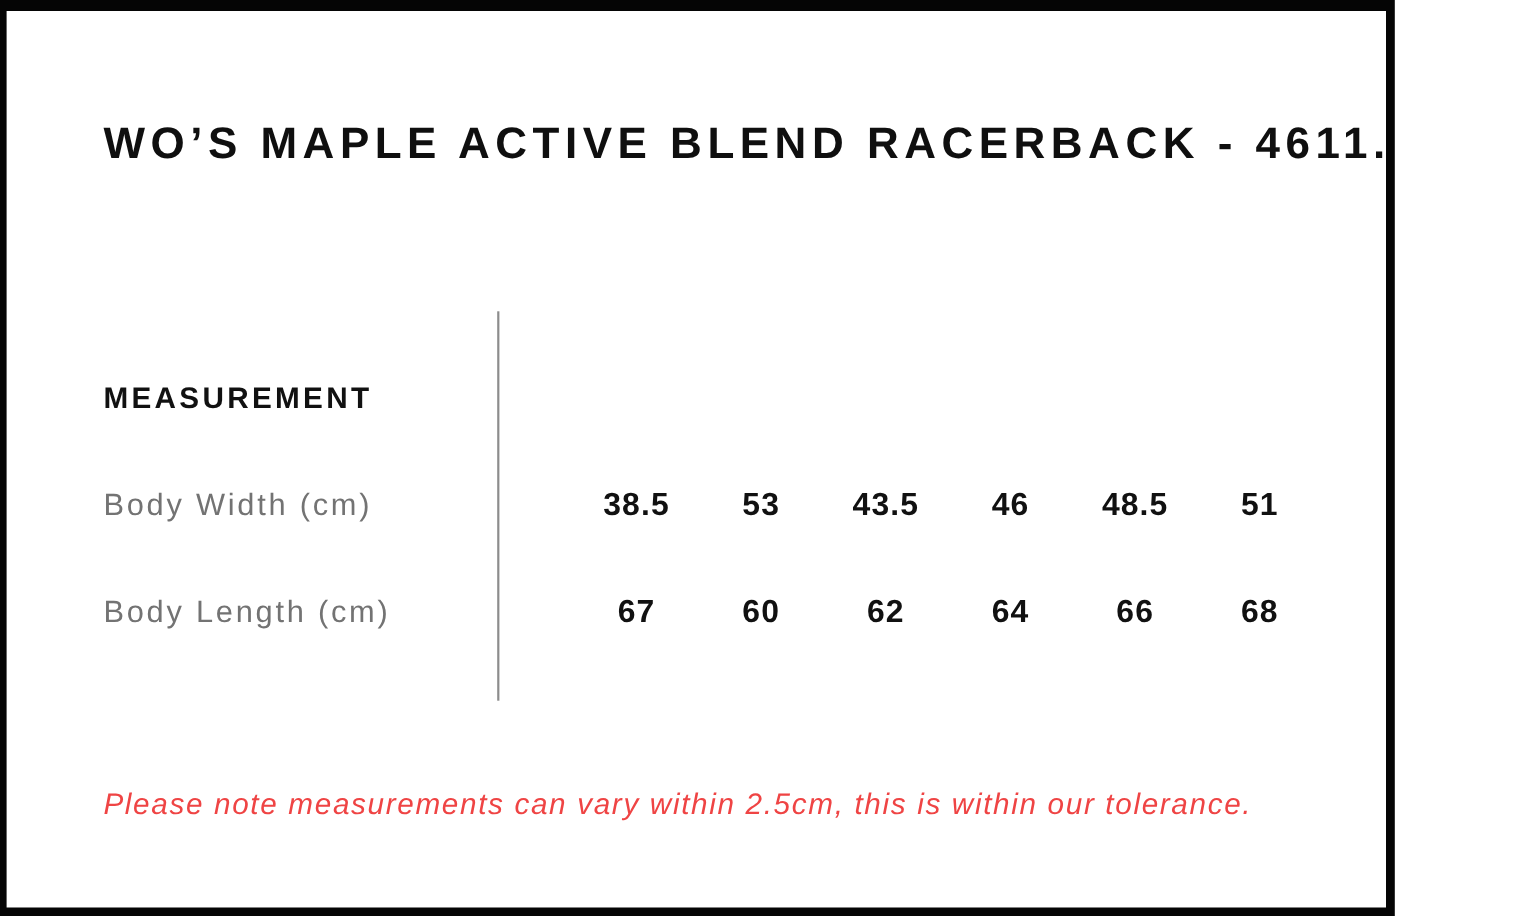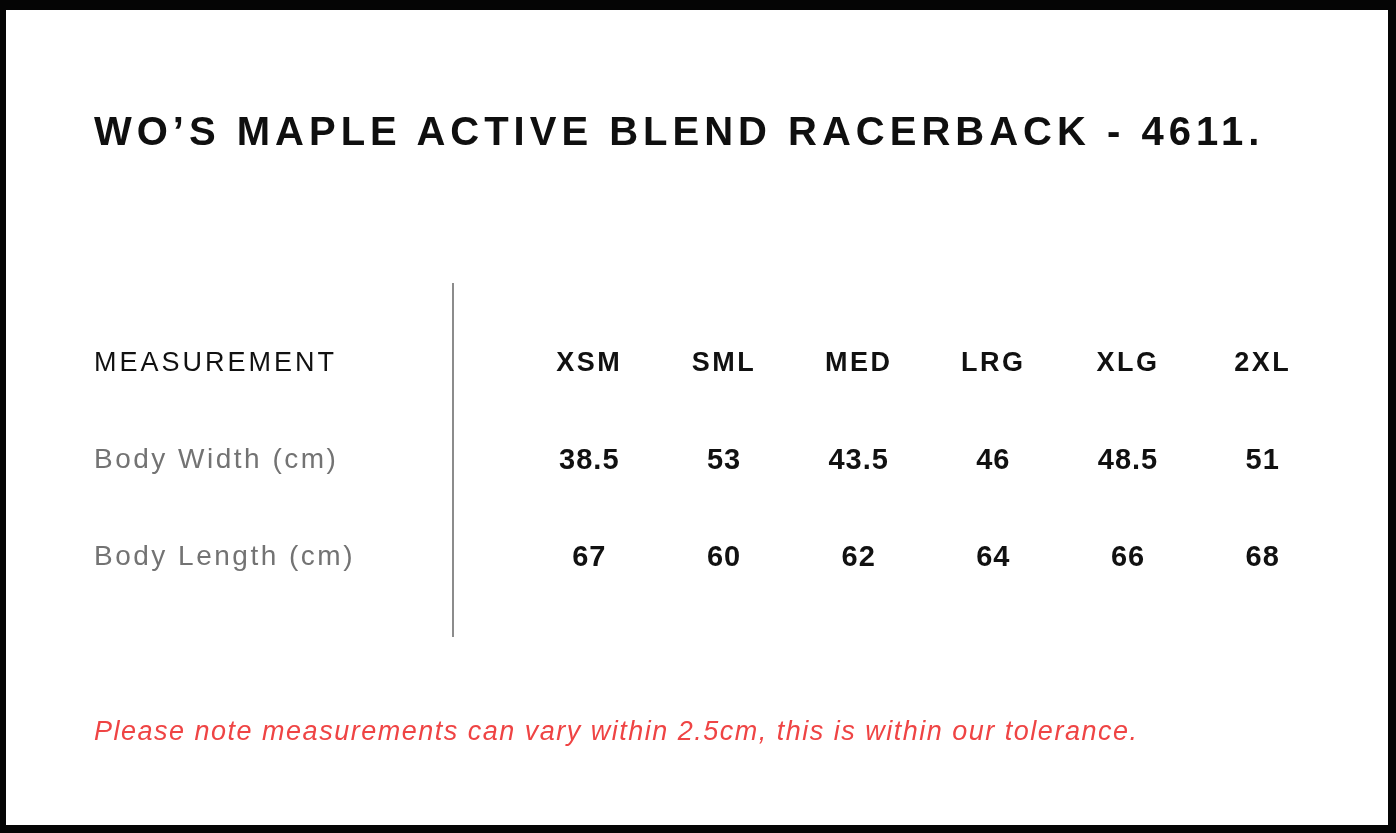--- a/index.html
+++ b/index.html
@@ -11,7 +11,7 @@
   }
   .sheet {
     box-sizing: border-box;
-    width: 1396px; height: 833px;
+    width: 1268px; height: 833px;
     background: #ffffff;
     border-style: solid;
     border-color: #050505;

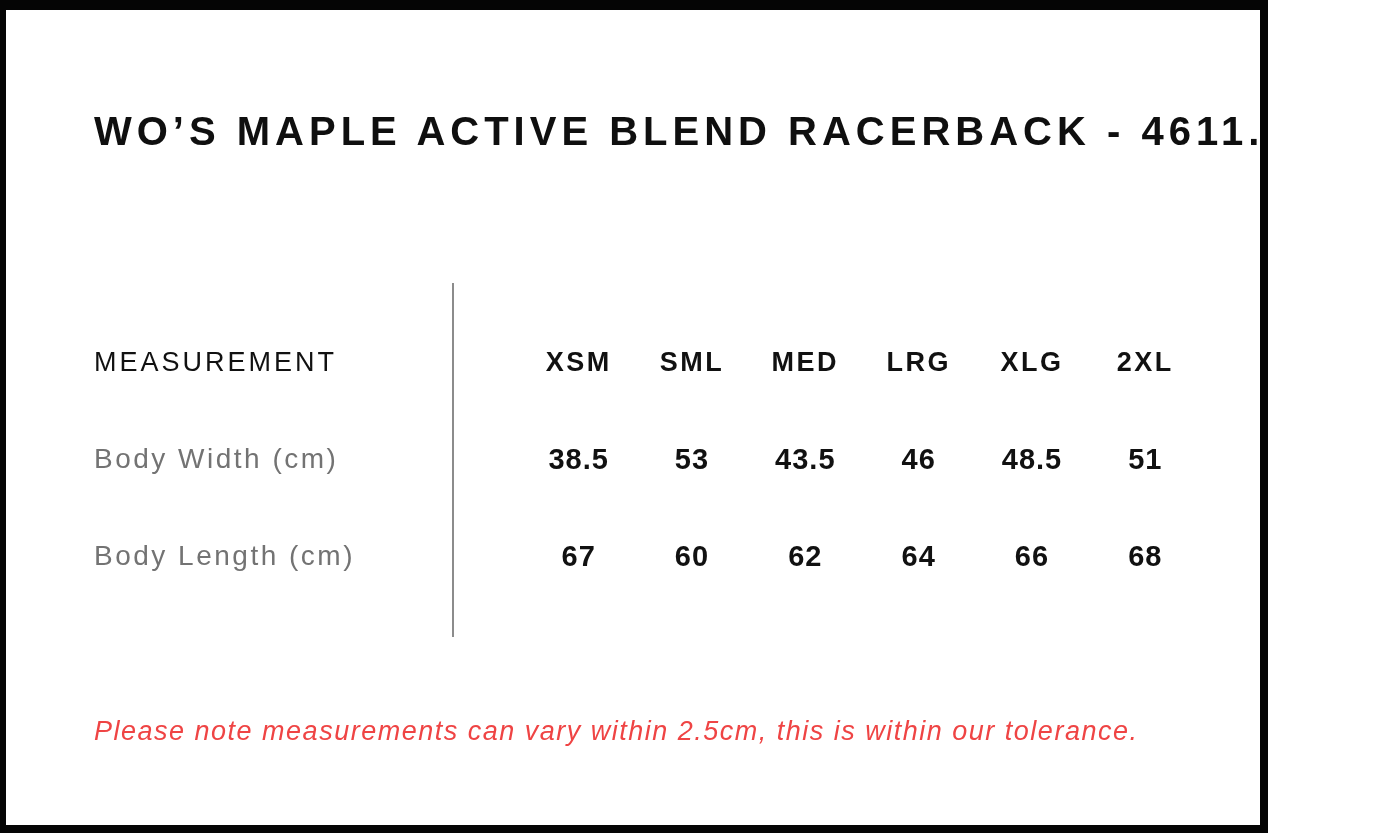--- a/index.html
+++ b/index.html
@@ -53,7 +53,7 @@
     white-space: nowrap;
   }
   .header-row .label-cell {
-    font-weight: normal;
+    font-weight: bold;
     font-size: 27px;
     letter-spacing: 3px;
     color: #111111;

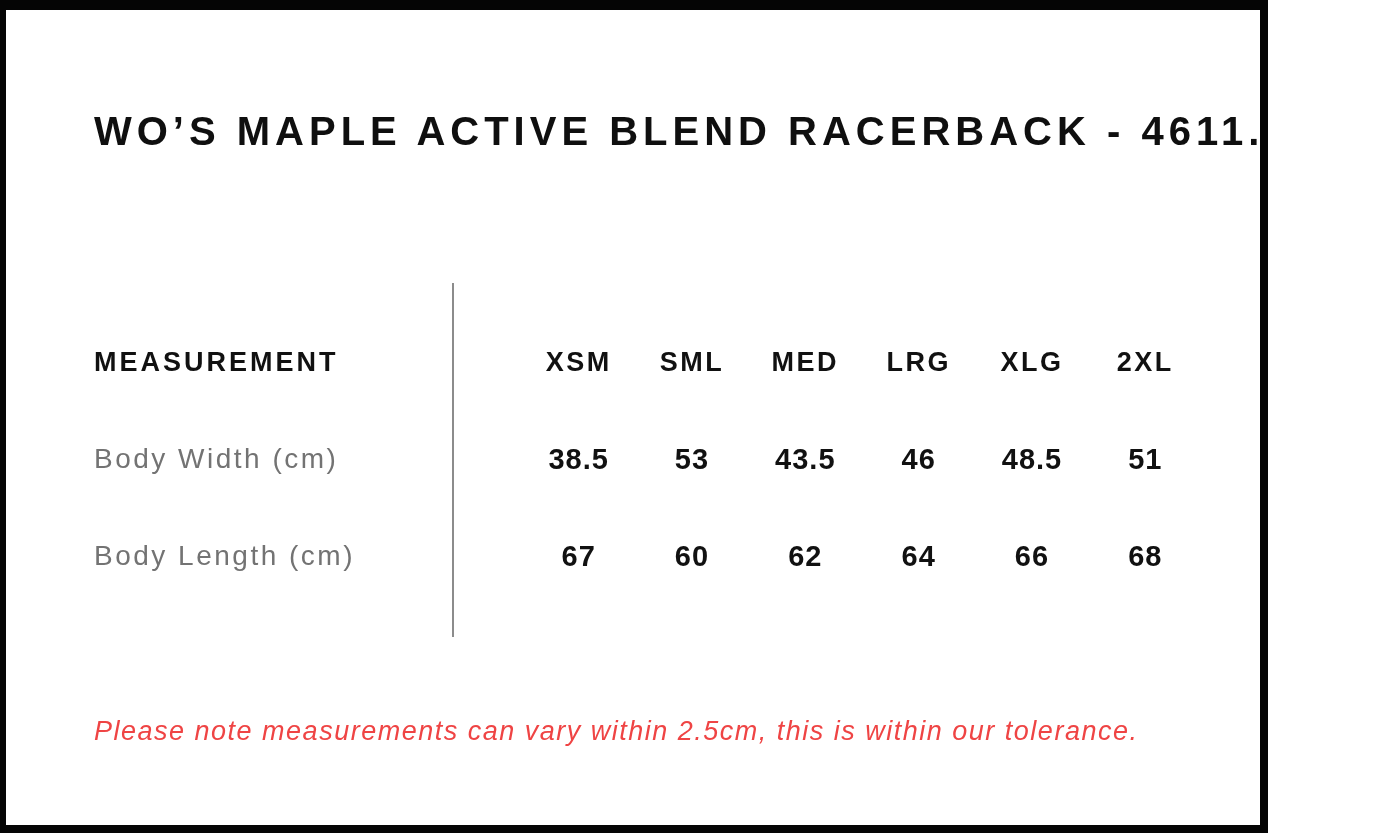--- a/index.html
+++ b/index.html
@@ -95,14 +95,6 @@
 
     <div class="row header-row">
       <div class="label-cell">MEASUREMENT</div>
-      <div class="cols">
-        <div class="col">XSM</div>
-        <div class="col">SML</div>
-        <div class="col">MED</div>
-        <div class="col">LRG</div>
-        <div class="col">XLG</div>
-        <div class="col">2XL</div>
-      </div>
     </div>
 
     <div class="row">

